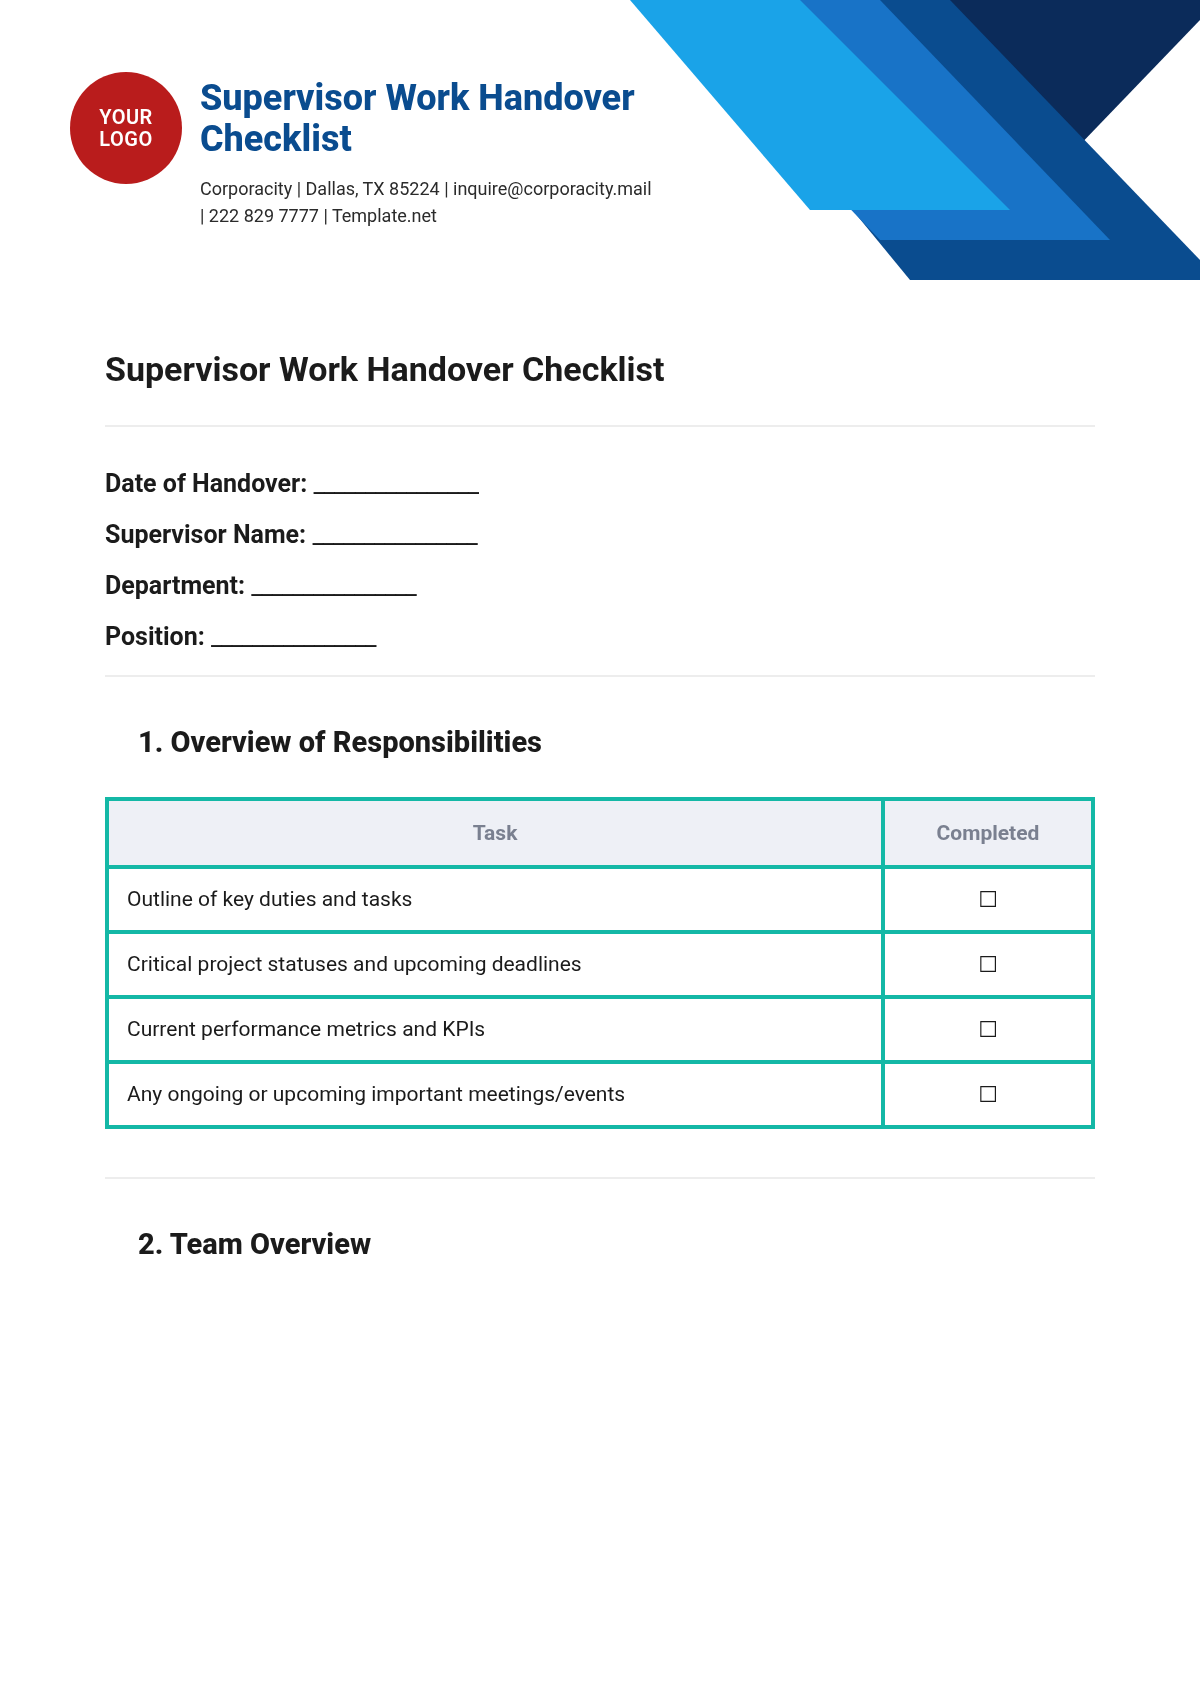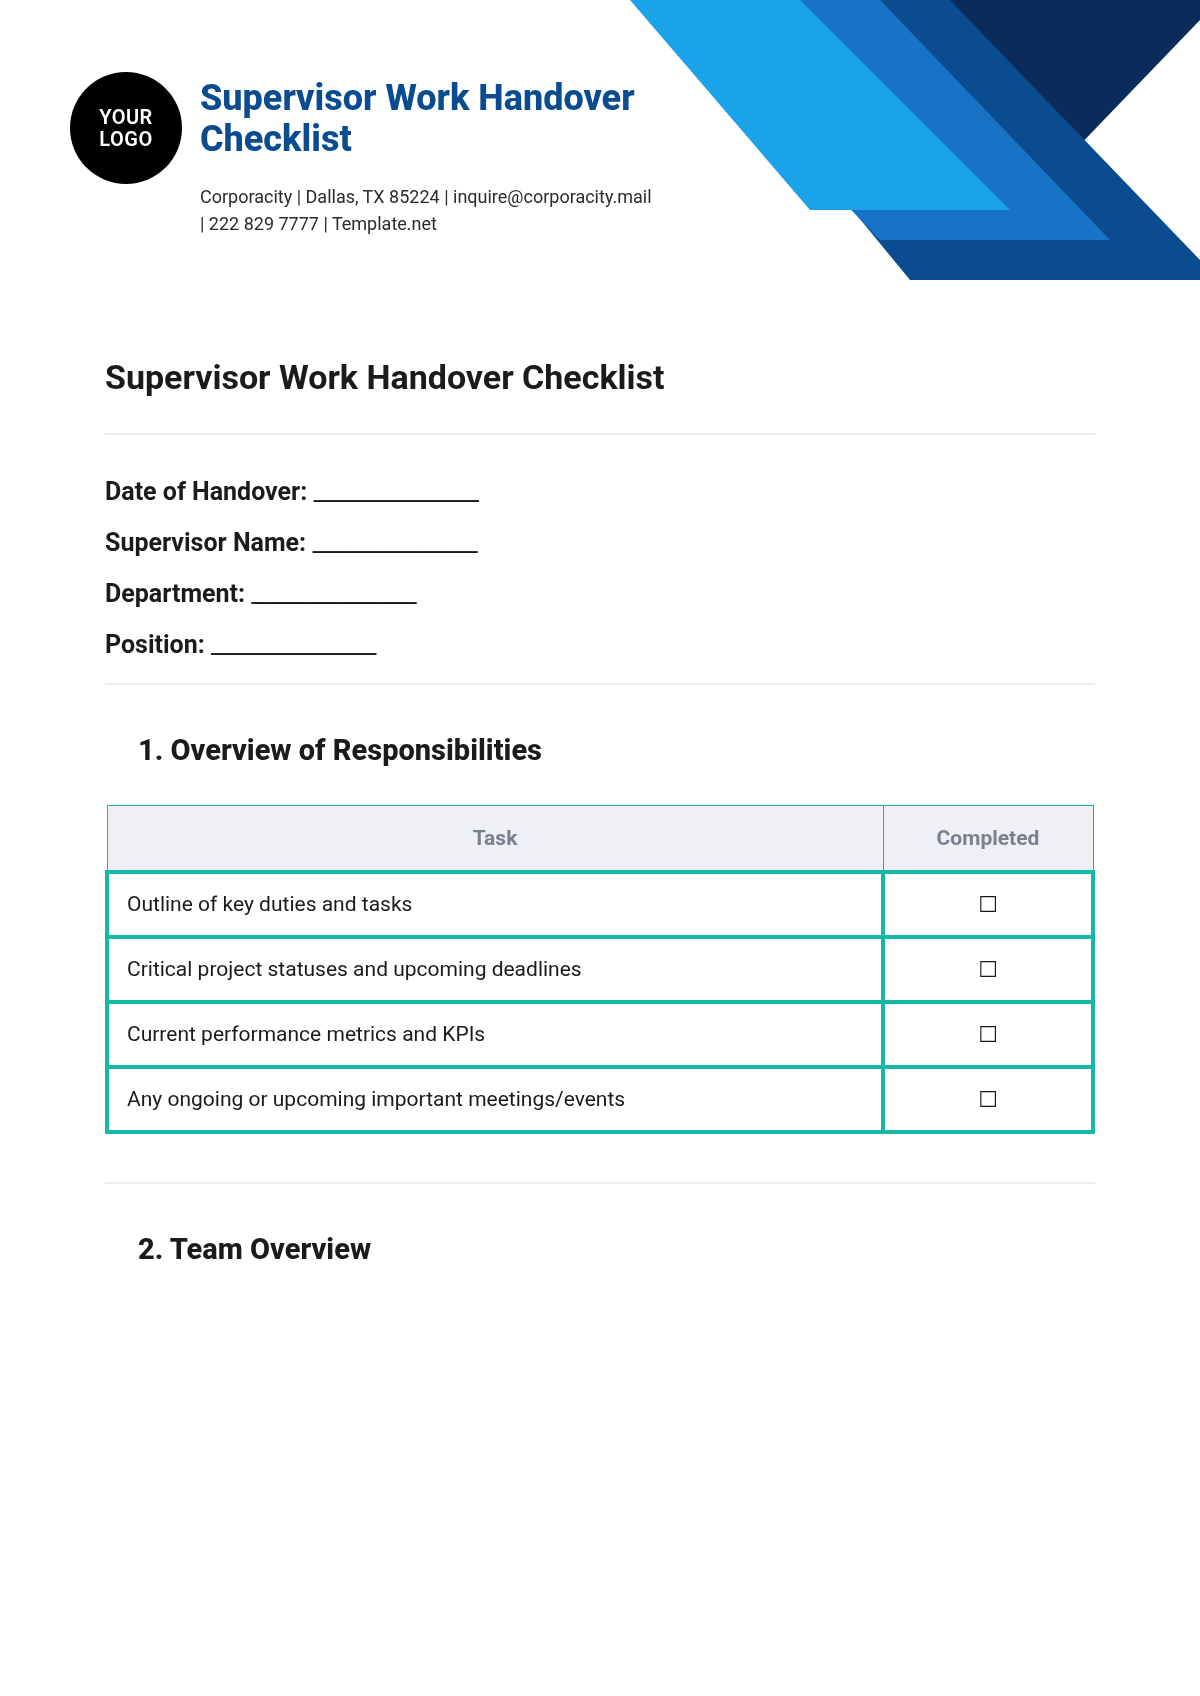--- a/index.html
+++ b/index.html
@@ -30,7 +30,7 @@
       width: 112px;
       height: 112px;
       border-radius: 50%;
-      background: #000000;
+      background: #b91c1c;
       display: flex;
       flex-direction: column;
       align-items: center;

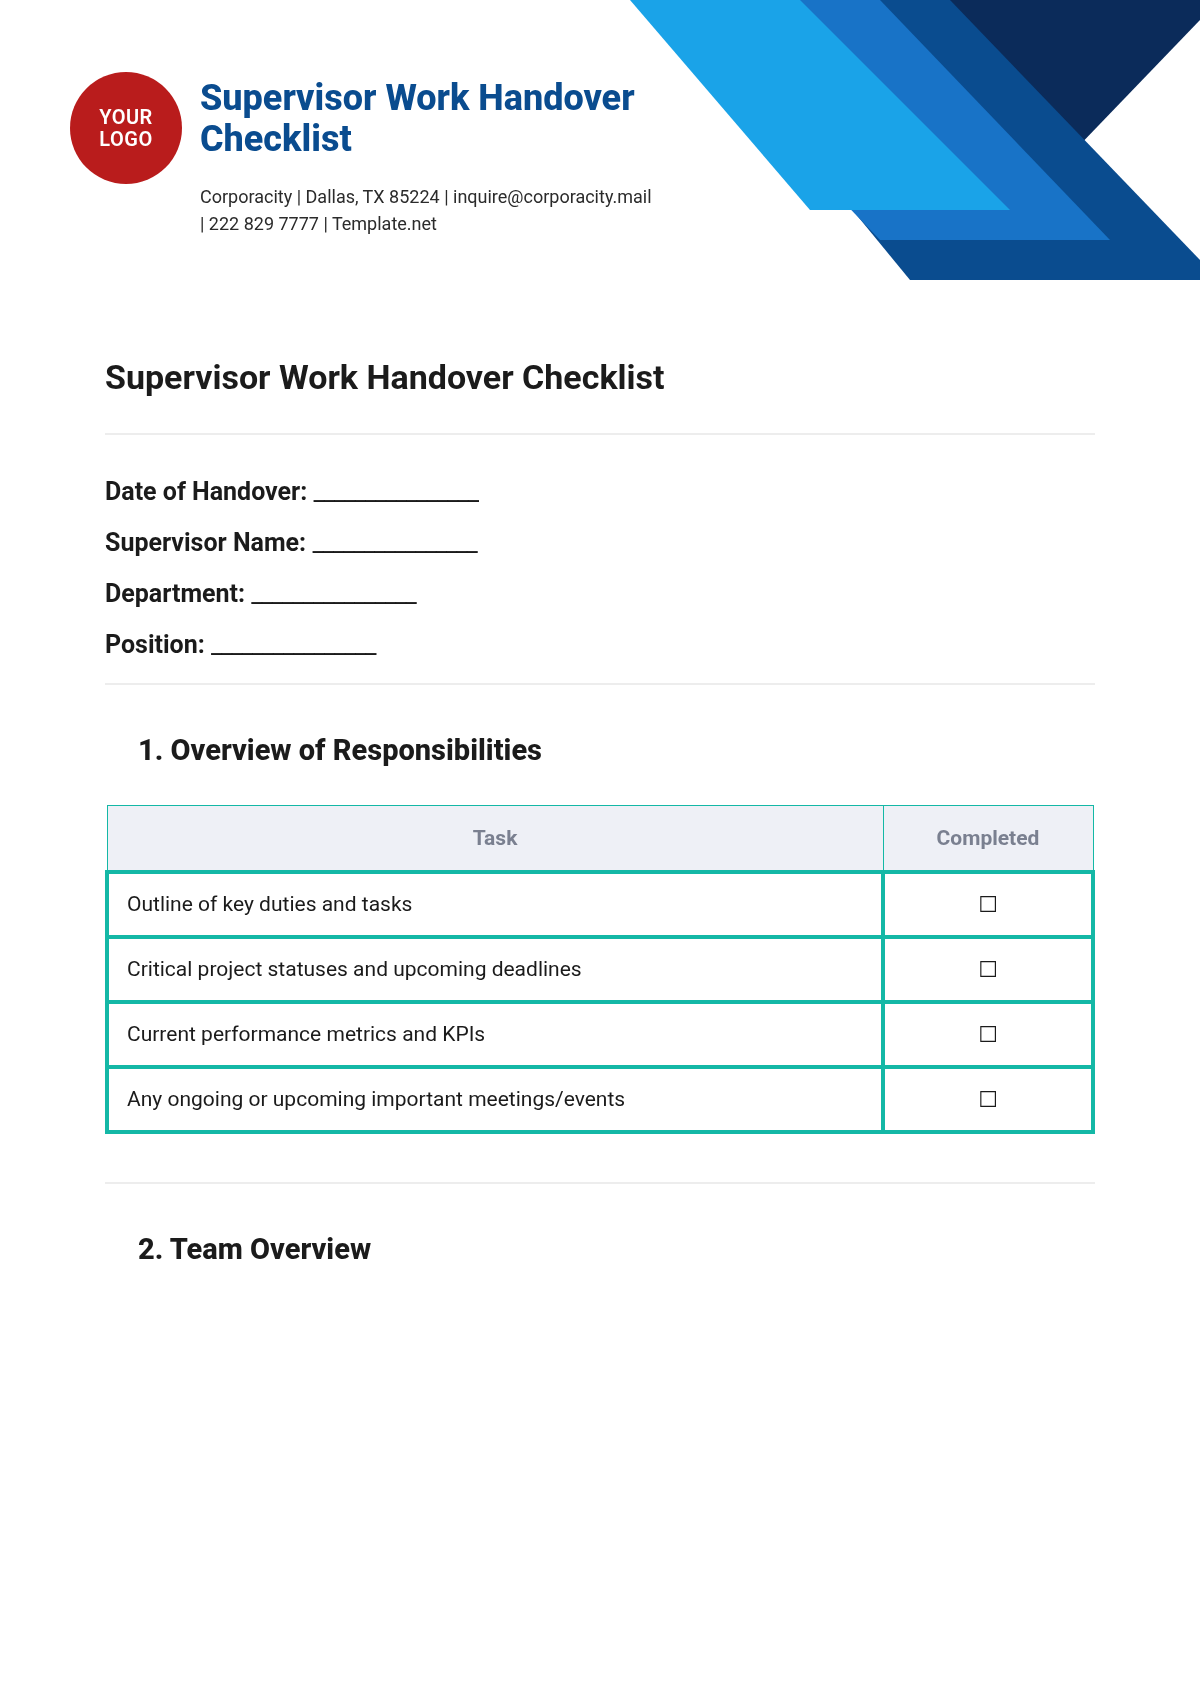--- a/index.html
+++ b/index.html
@@ -53,7 +53,7 @@
       max-width: 460px;
     }
     .header-meta {
-      margin-top: 22px;
+      margin-top: 14px;
       color: #2b2b2b;
       font-size: 18px;
       line-height: 1.5;

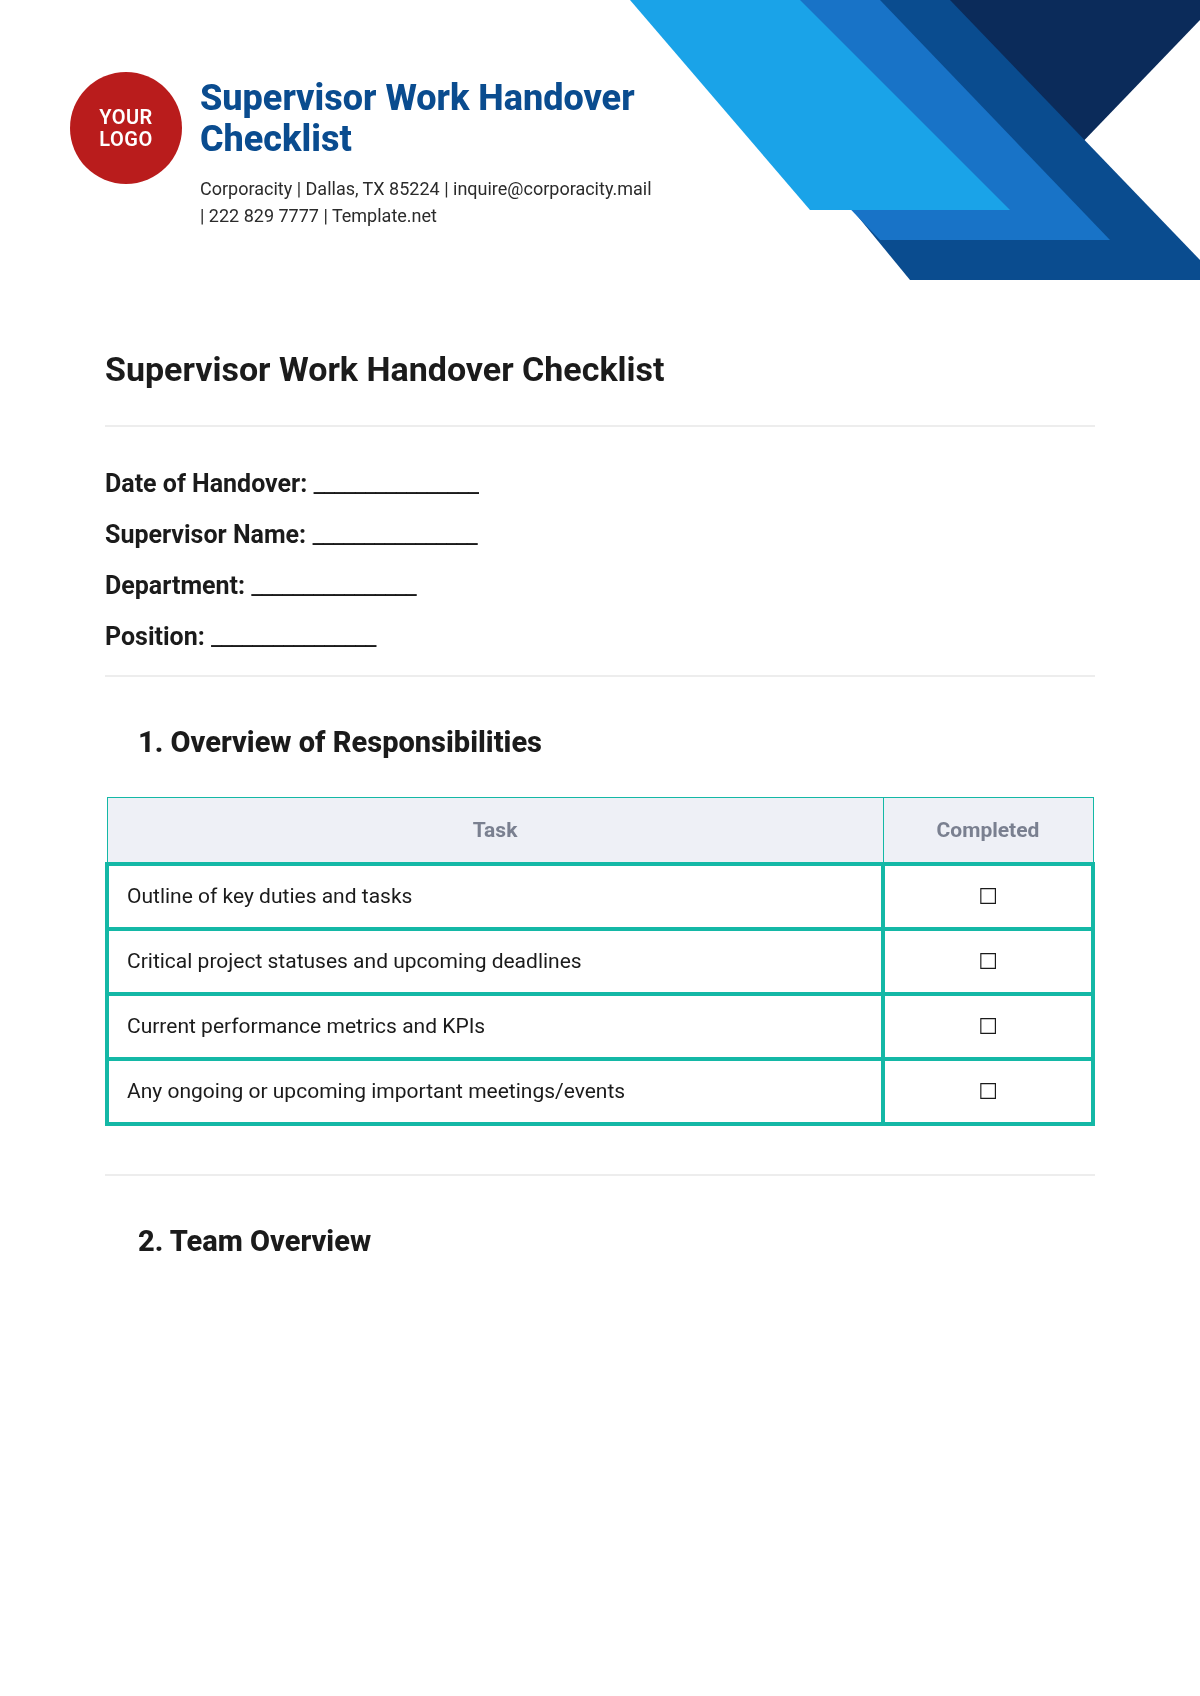--- a/index.html
+++ b/index.html
@@ -100,7 +100,7 @@
       font-weight: 700;
       text-align: center;
       padding: 20px 18px;
-      border: 1px solid #14b8a6;
+      border: 4px solid #14b8a6;
     }
     table.checklist td {
       border: 4px solid #14b8a6;

